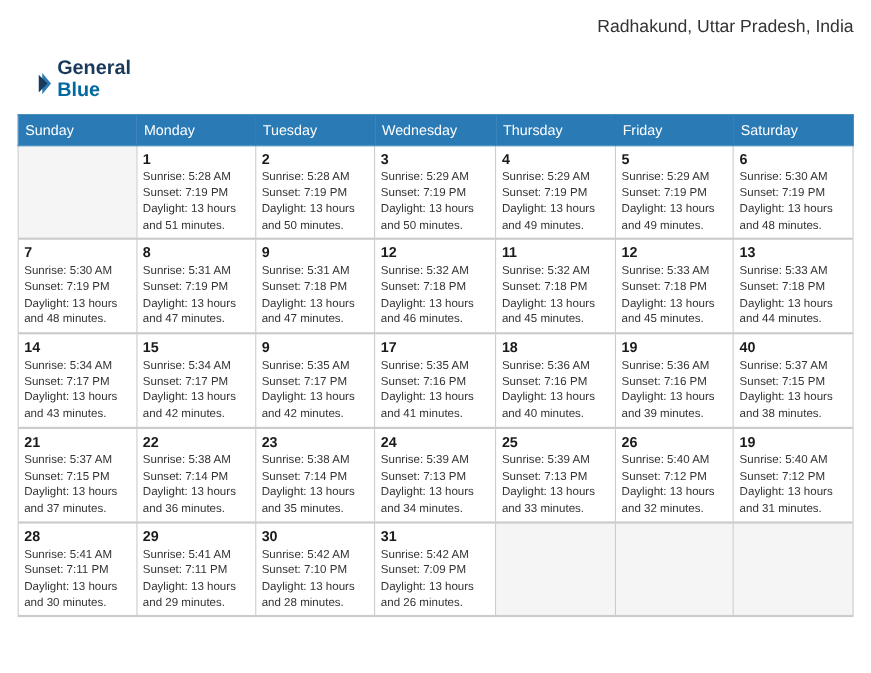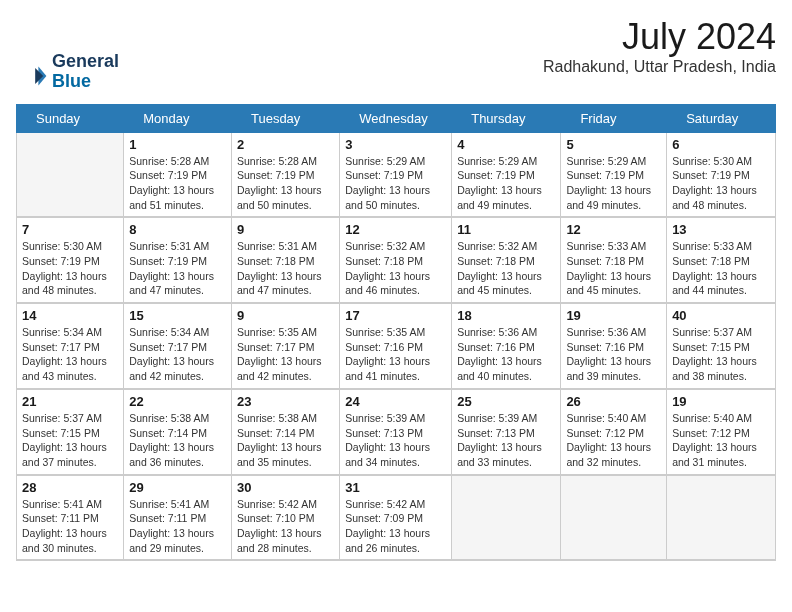--- a/index.html
+++ b/index.html
@@ -107,7 +107,6 @@
     </div>
   </div>
   <div class="title-block">
-    <div class="month-title">July 2024</div>
     <div class="location-title">Radhakund, Uttar Pradesh, India</div>
   </div>
 </div>

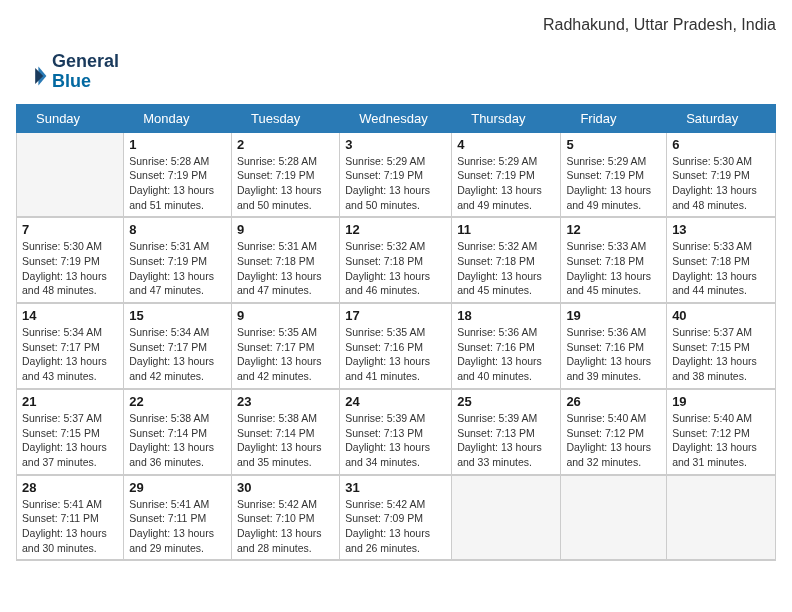--- a/index.html
+++ b/index.html
@@ -56,7 +56,7 @@
     thead tr th {
       background: #2a7ab5;
       color: #fff;
-      padding: 6px 19px;
+      padding: 6px 6px;
       text-align: left;
       font-size: 13px;
       font-weight: normal;

